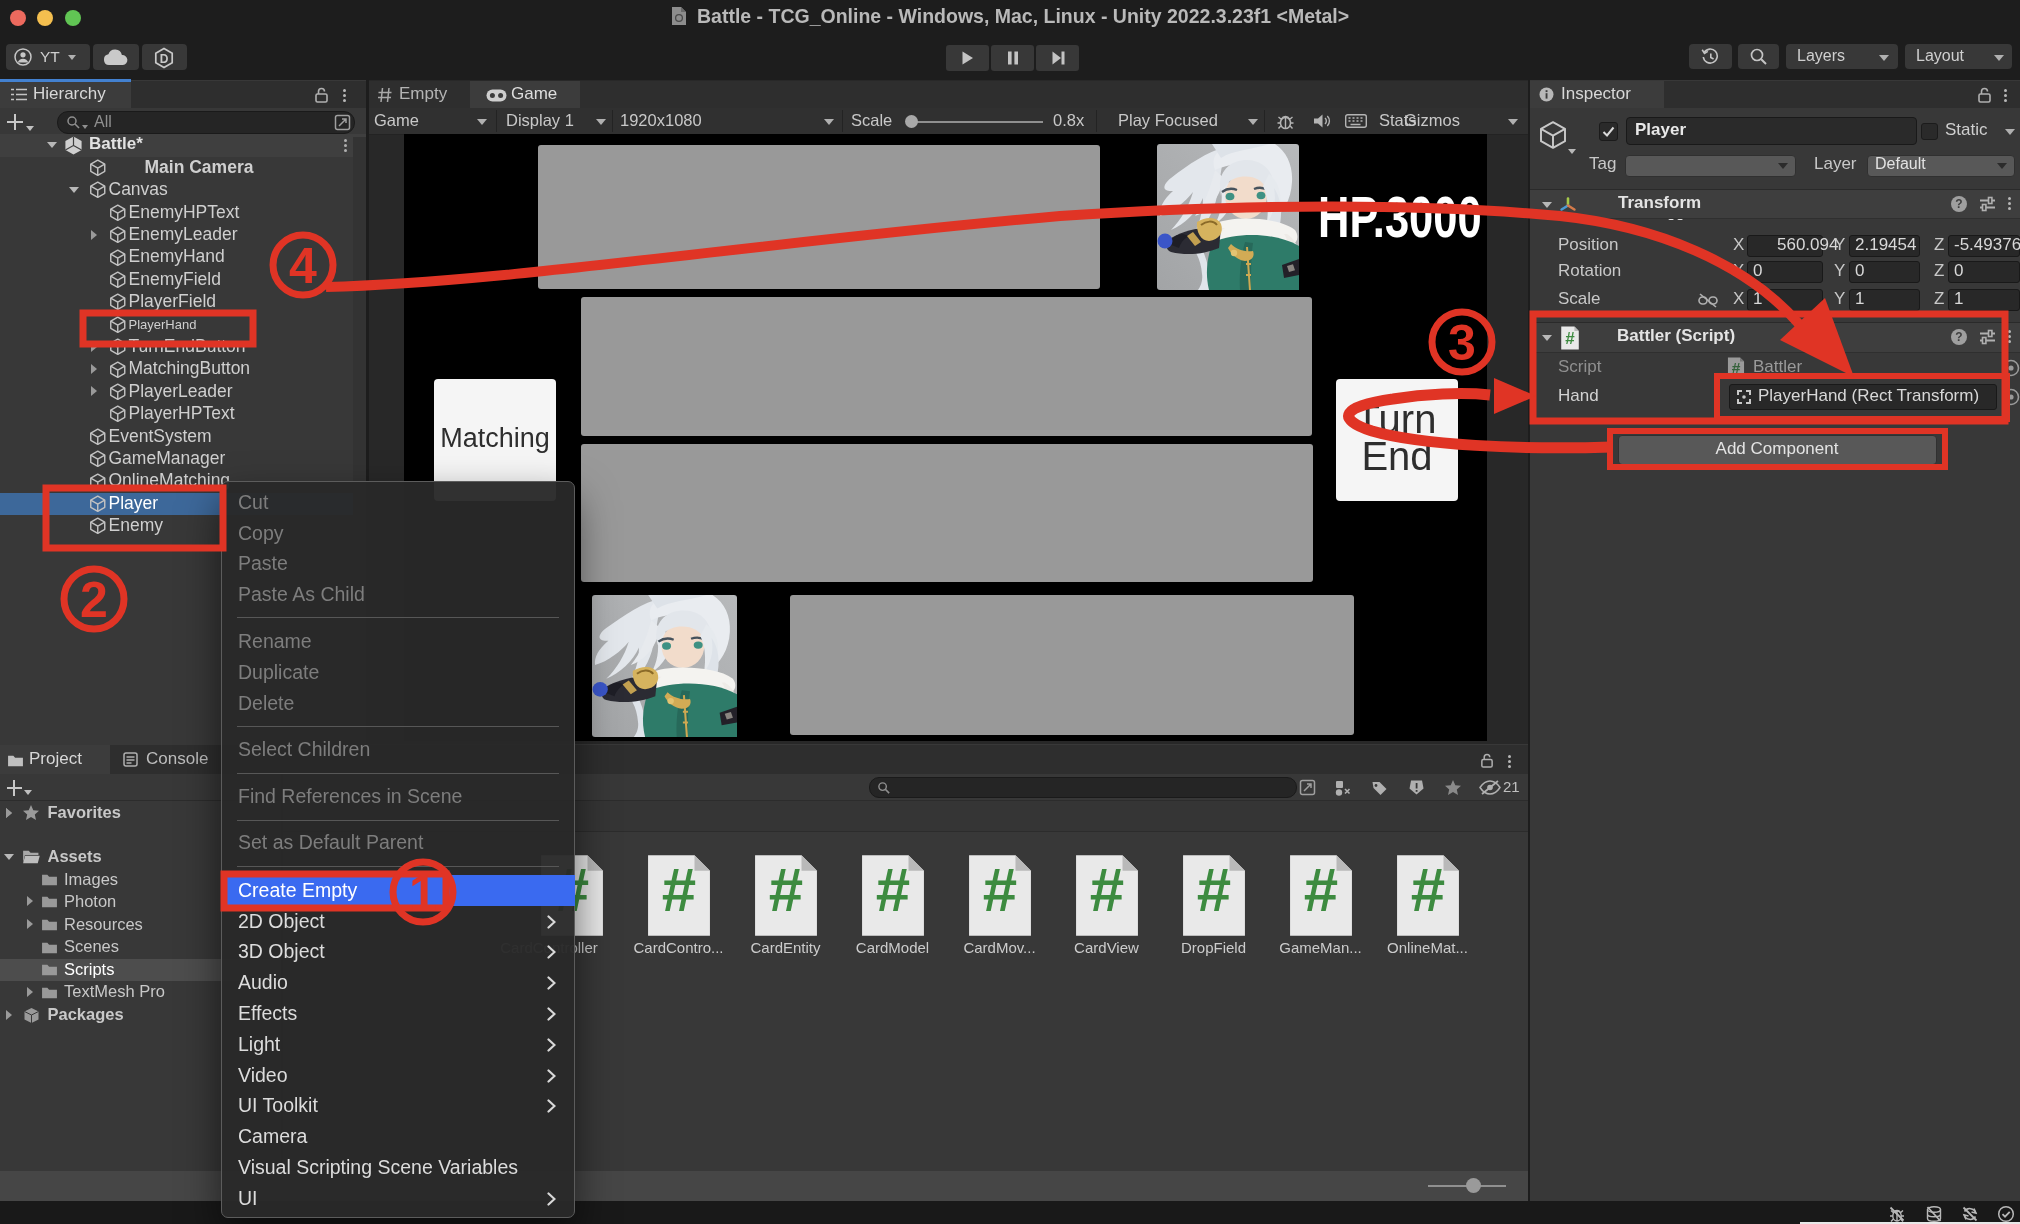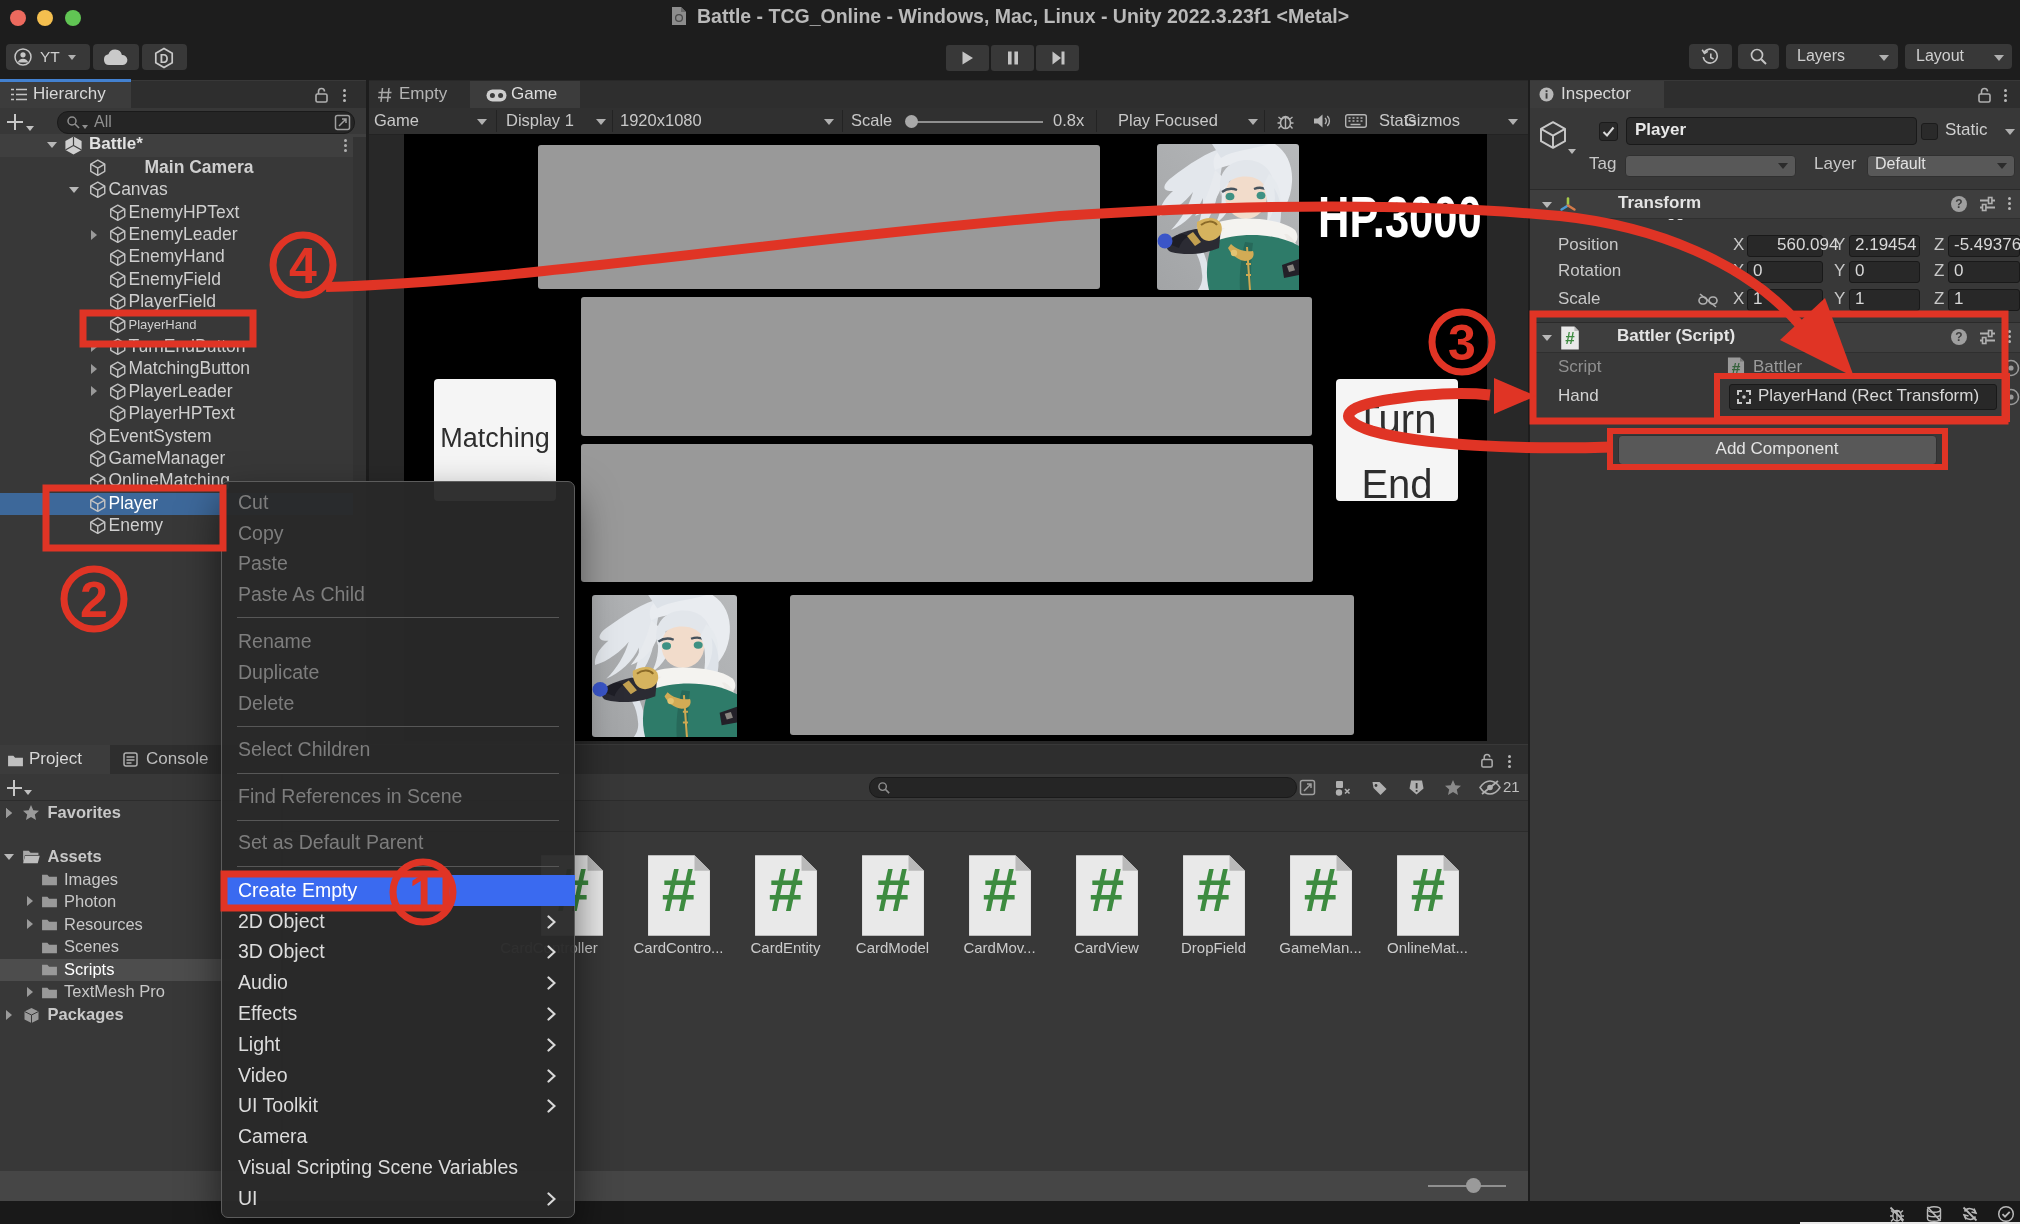--- a/index.html
+++ b/index.html
@@ -289,7 +289,7 @@
 <div class="tc" style="left:495px;top:440px;font-size:27px;color:#2e2e2e;font-weight:400;">Matching</div>
 <div style="position:absolute;left:1336px;top:379px;width:122px;height:122px;background:#f5f5f5;border-radius:4px"></div>
 <div class="tc" style="left:1396px;top:421px;font-size:40px;color:#2e2e2e;font-weight:400;">Turn</div>
-<div class="tc" style="left:1397px;top:458px;font-size:40px;color:#2e2e2e;font-weight:400;margin-top:28px;">End</div>
+<div class="tc" style="left:1397px;top:458px;font-size:40px;color:#2e2e2e;font-weight:400;">End</div>
 <svg style="position:absolute;left:1157px;top:144px" width="142" height="146" viewBox="0 0 142 146" preserveAspectRatio="none">
 <defs>
       <linearGradient id="bga" x1="0" y1="1" x2="1" y2="0">

